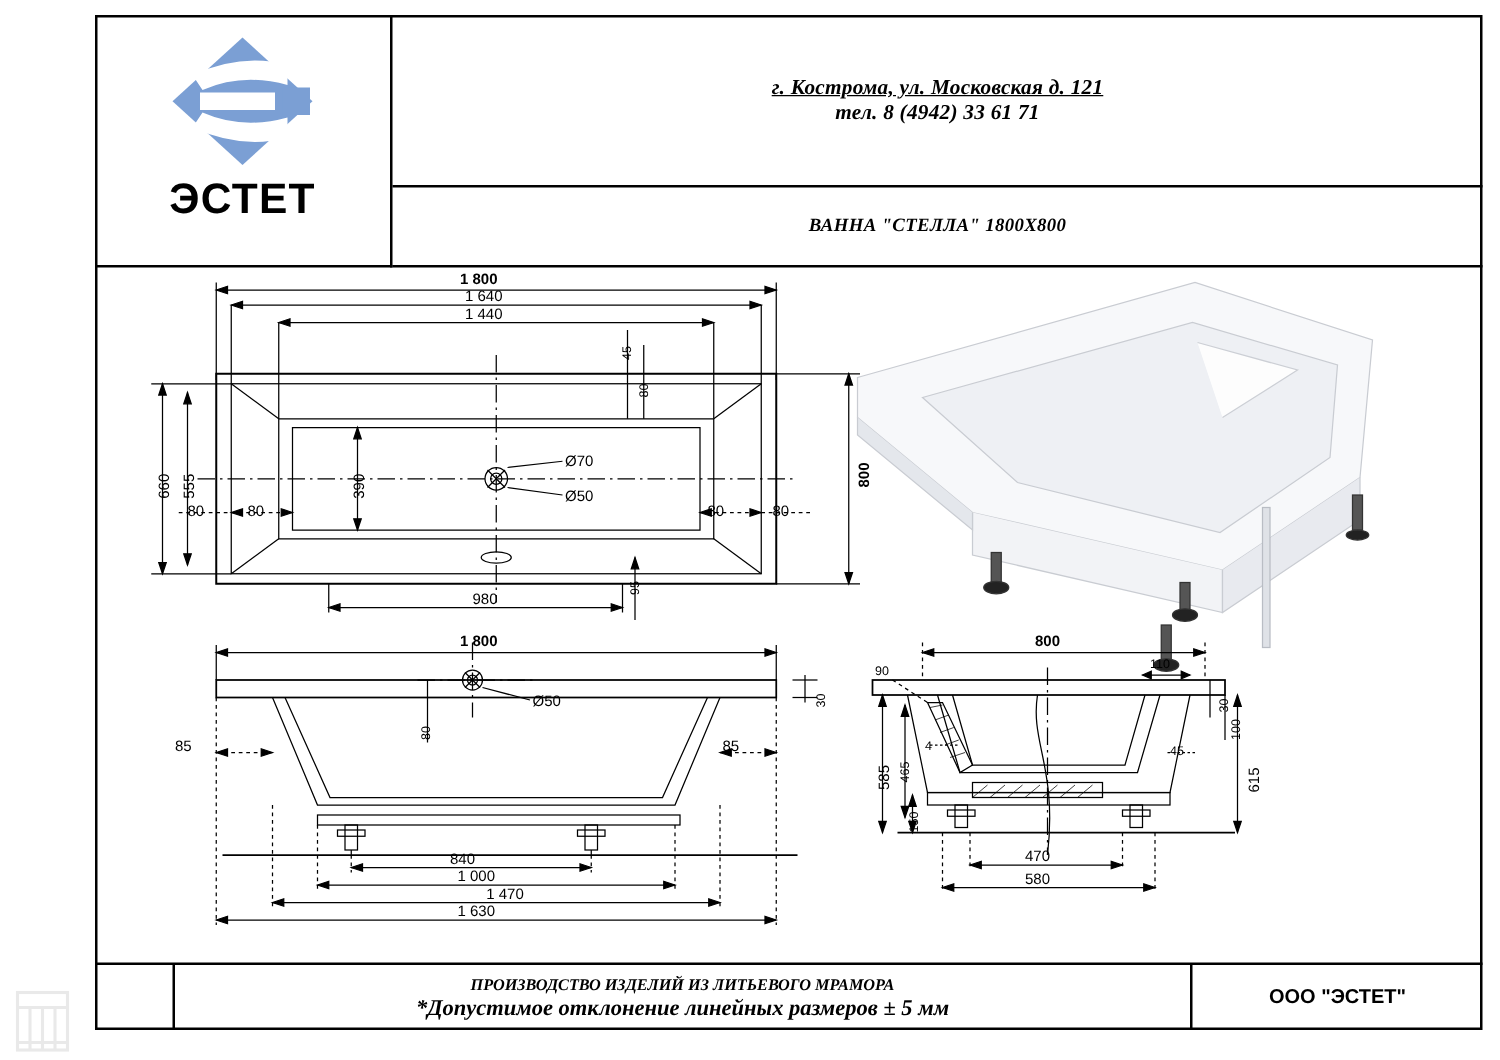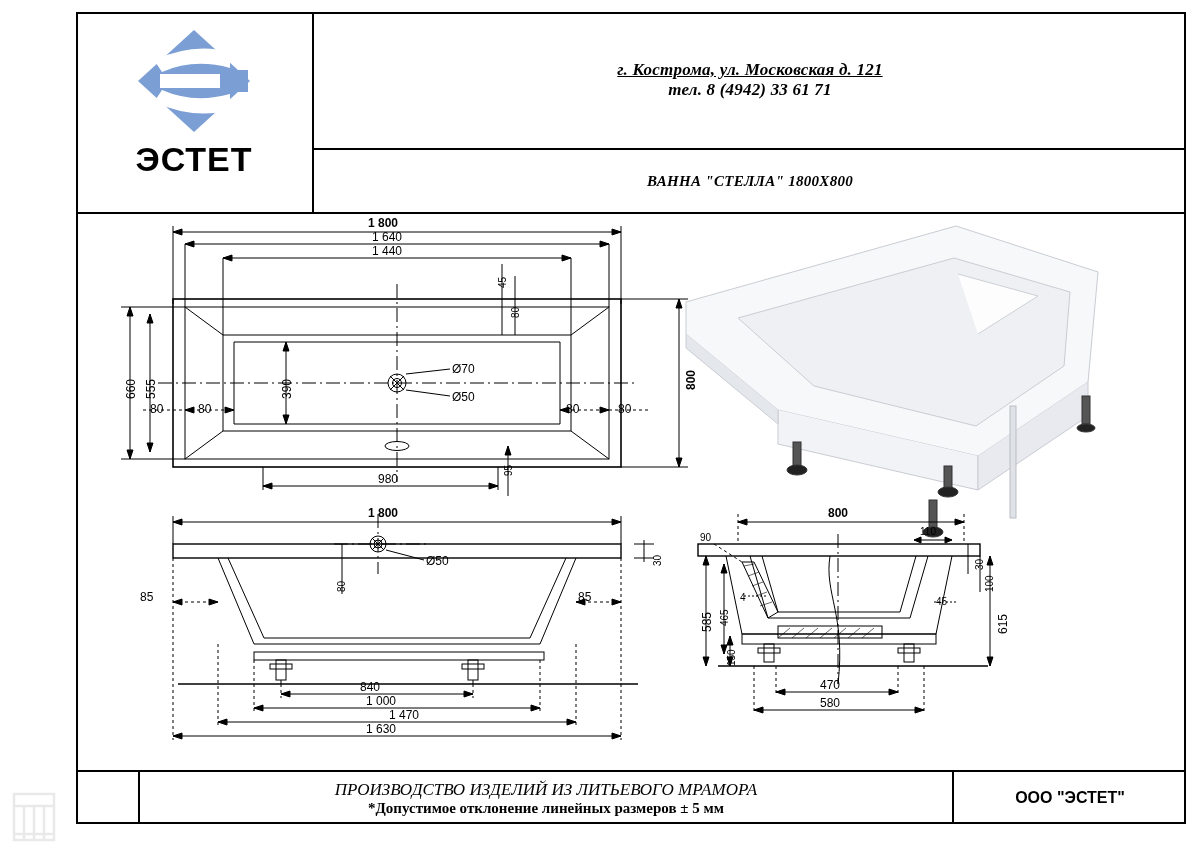--- a/index.html
+++ b/index.html
@@ -19,7 +19,7 @@
   .ftr-left{width:64px;border-right:2px solid #000;box-sizing:border-box;}
   .ftr-mid{flex:1;border-right:2px solid #000;box-sizing:border-box;display:flex;flex-direction:column;align-items:center;justify-content:center;}
   .ftr-right{width:232px;display:flex;align-items:center;justify-content:center;}
-  .ftr-mid .l1{font-style:italic;font-weight:normal;font-size:17px;}
+  .ftr-mid .l1{font-style:italic;font-weight:bold;font-size:13px;}
   .ftr-mid .l2{font-weight:bold;font-size:15px;}
   .ftr-right .c{font-weight:bold;font-size:16px;font-family:"Liberation Sans",sans-serif;}
   

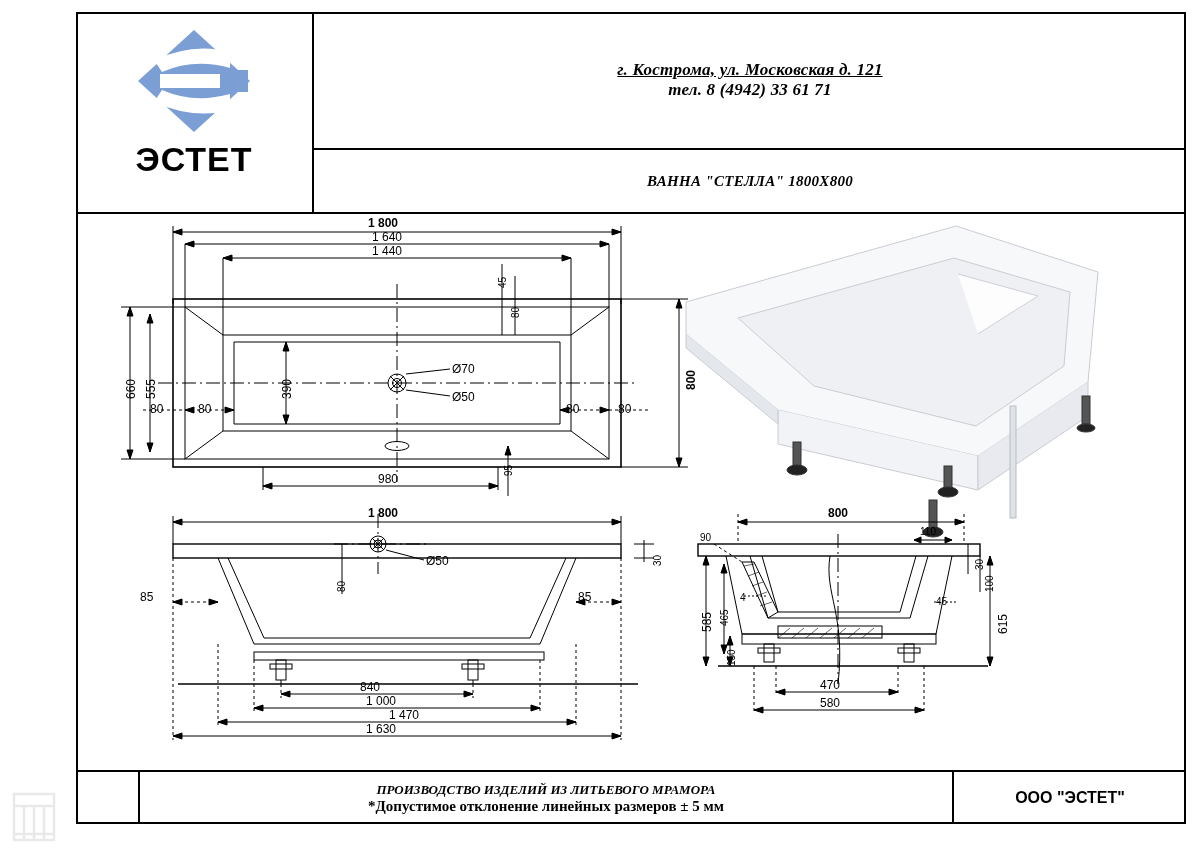--- a/index.html
+++ b/index.html
@@ -20,7 +20,7 @@
   .ftr-mid{flex:1;border-right:2px solid #000;box-sizing:border-box;display:flex;flex-direction:column;align-items:center;justify-content:center;}
   .ftr-right{width:232px;display:flex;align-items:center;justify-content:center;}
   .ftr-mid .l1{font-style:italic;font-weight:bold;font-size:13px;}
-  .ftr-mid .l2{font-weight:bold;font-size:15px;}
+  .ftr-mid .l2{font-style:italic;font-weight:bold;font-size:18px;}
   .ftr-right .c{font-weight:bold;font-size:16px;font-family:"Liberation Sans",sans-serif;}
   
   .logo-mark{position:absolute;left:50%;top:14px;transform:translateX(-50%);width:120px;height:110px;}

